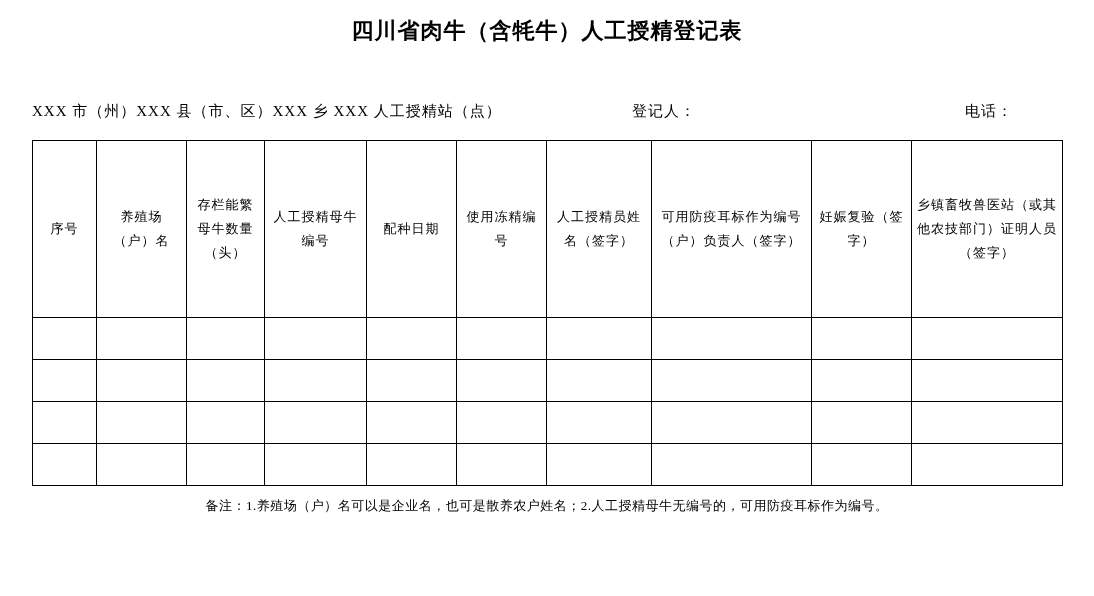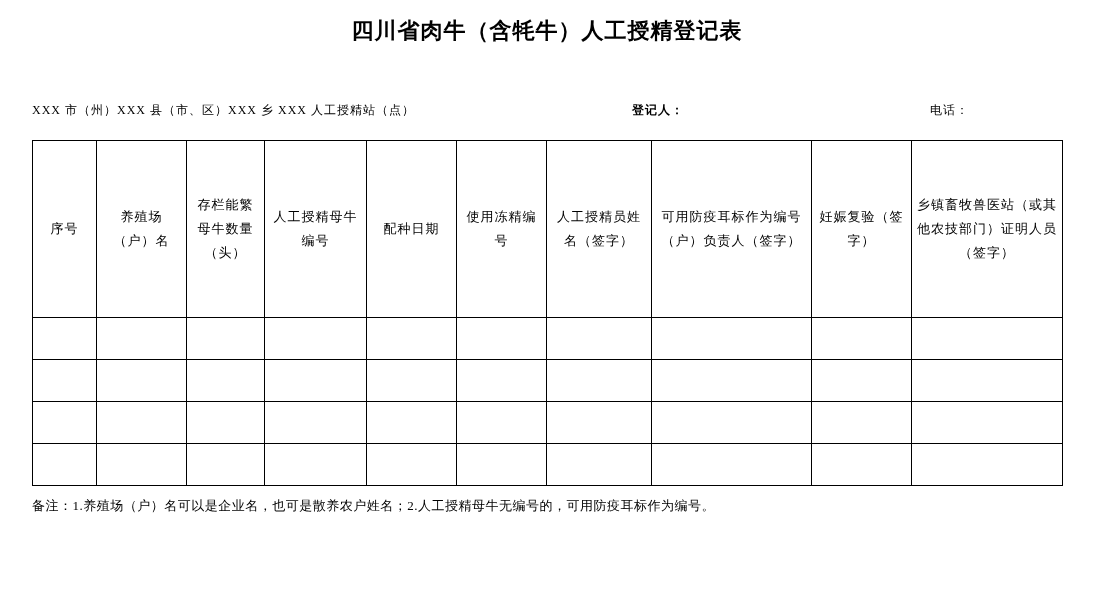--- a/index.html
+++ b/index.html
@@ -34,7 +34,7 @@
     margin: 0 32px;
     margin-top: 56px;
     height: 26px;
-    font-size: 12px;
+    font-size: 15px;
   }
   .header-left {
     position: absolute;

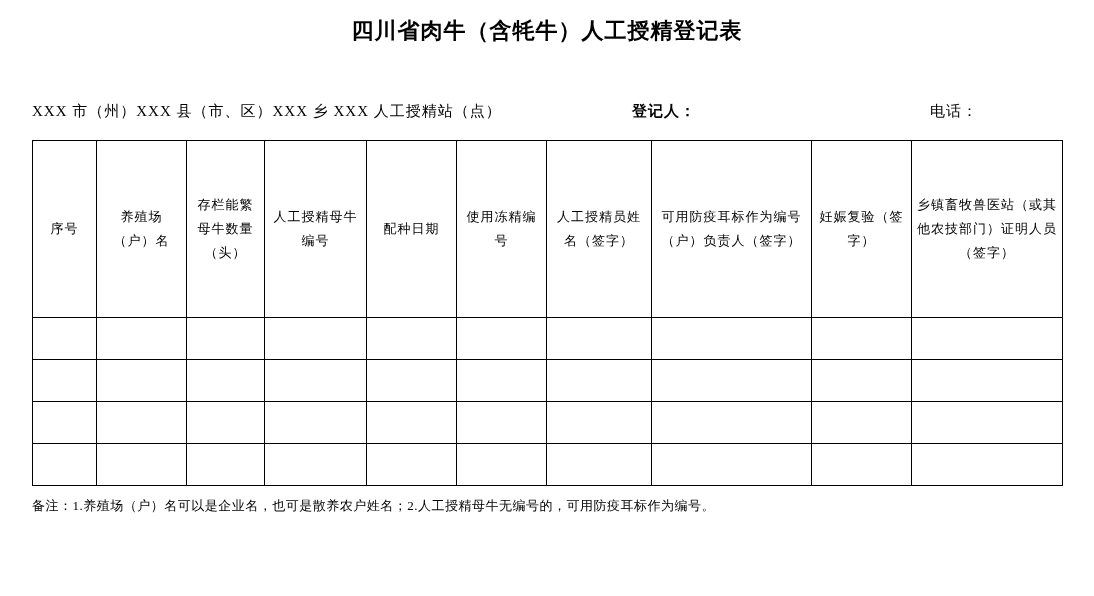--- a/index.html
+++ b/index.html
@@ -49,7 +49,6 @@
     top: 0;
     white-space: nowrap;
     letter-spacing: 1px;
-    font-weight: bold;
   }
   .header-right {
     position: absolute;

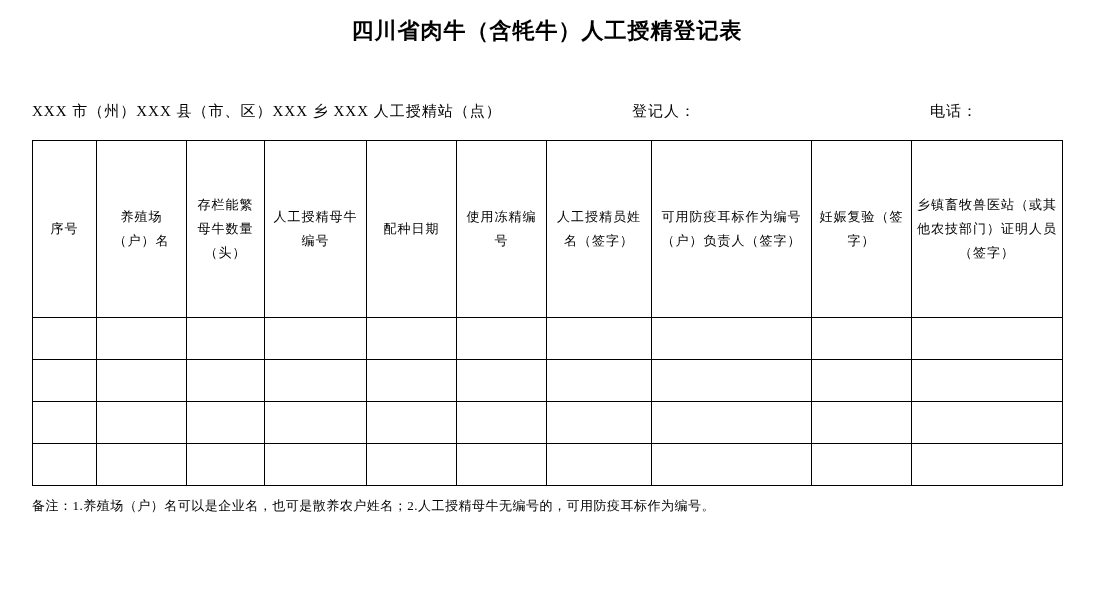--- a/index.html
+++ b/index.html
@@ -52,7 +52,7 @@
   }
   .header-right {
     position: absolute;
-    left: 898px;
+    left: 933px;
     top: 0;
     white-space: nowrap;
     letter-spacing: 1px;

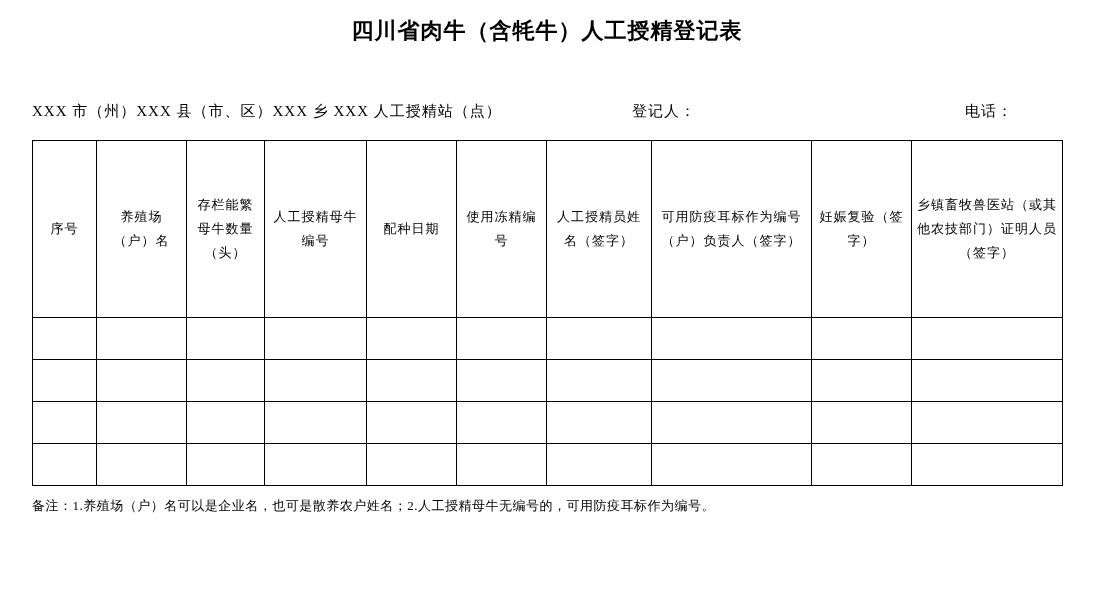--- a/index.html
+++ b/index.html
@@ -87,6 +87,7 @@
     font-size: 13px;
     letter-spacing: 0.5px;
     line-height: 1.6;
+    text-align: center;
   }
   
   col.c0 { width: 64px; }

